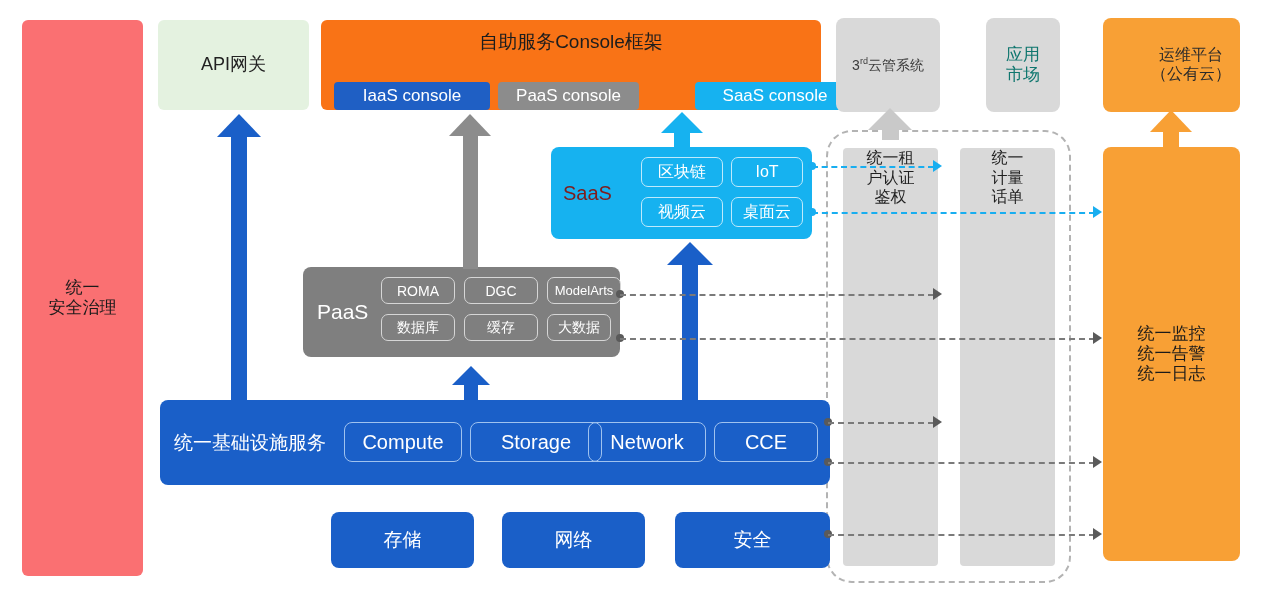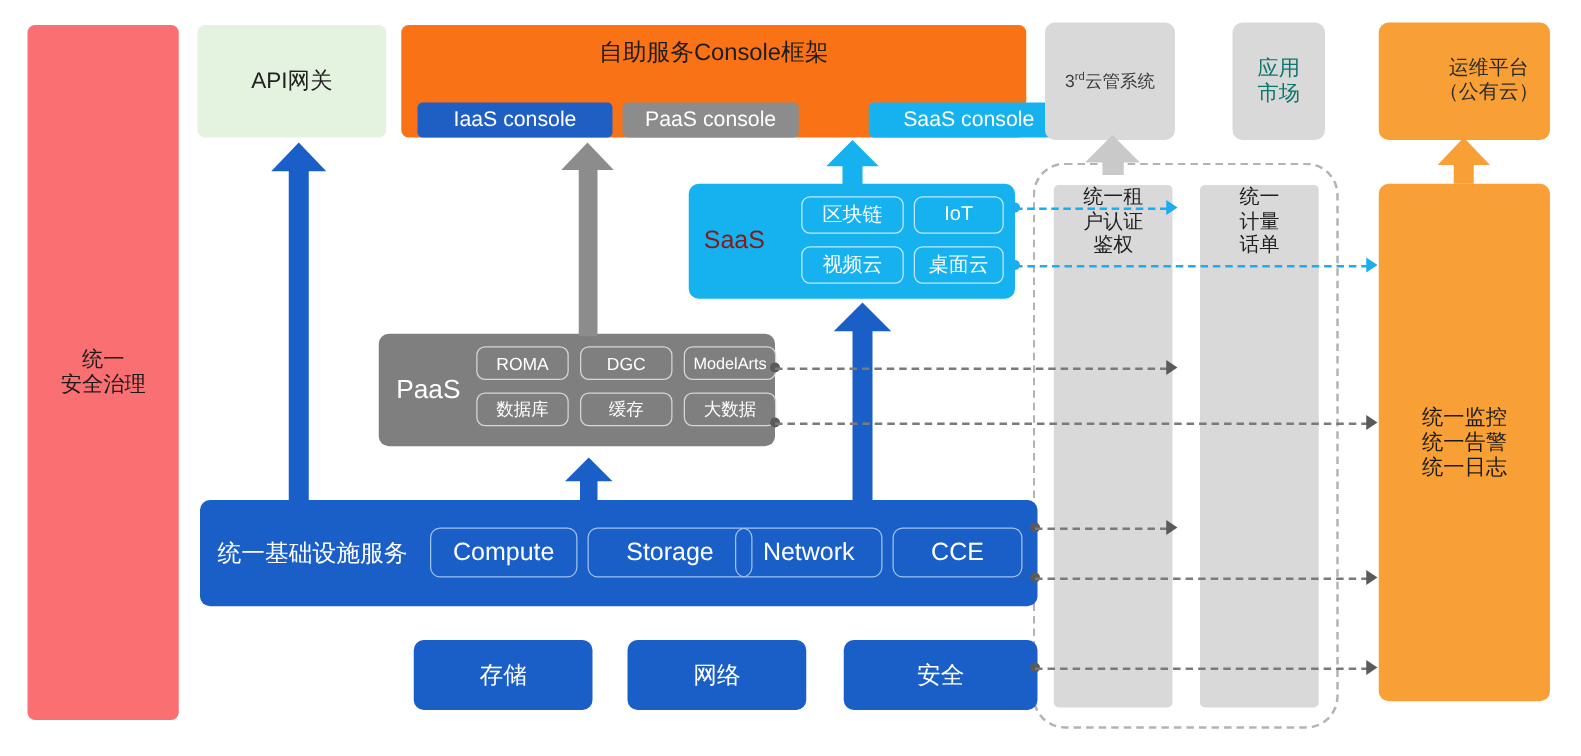--- a/index.html
+++ b/index.html
@@ -111,7 +111,7 @@
   #paas-modelarts{left:244px;top:10px;width:74px;font-size:13px;}
   #paas-db{left:78px;top:47px;width:74px;}
   #paas-cache{left:161px;top:47px;width:74px;}
-  #paas-bigdata{left:244px;top:47px;width:74px;}
+  #paas-bigdata{left:244px;top:47px;width:64px;}
 
   
   #infra{

